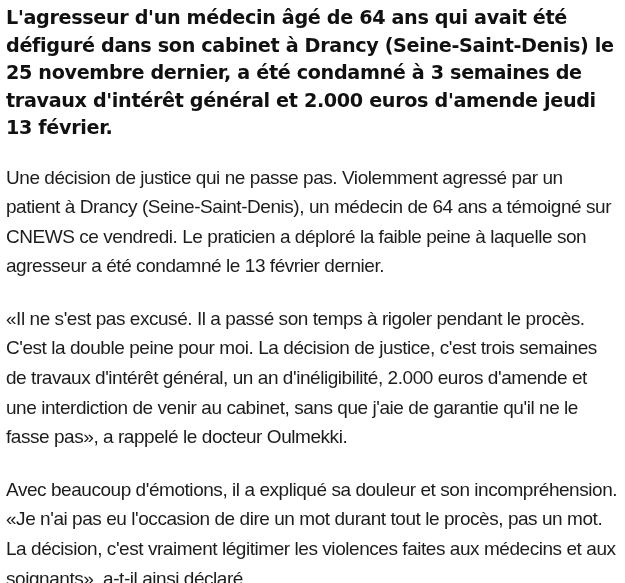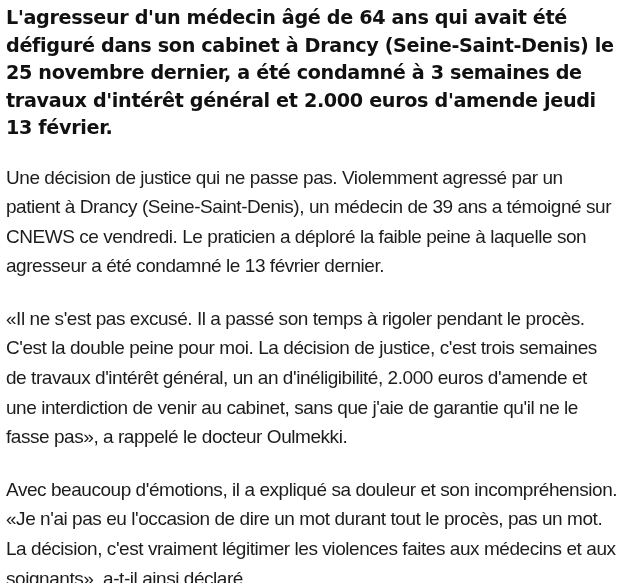--- a/index.html
+++ b/index.html
@@ -41,7 +41,7 @@
 
 <div class="article">
   <p class="chapo">L'agresseur d'un médecin âgé de 64 ans qui avait été défiguré dans son cabinet à Drancy (Seine-Saint-Denis) le 25 novembre dernier, a été condamné à 3 semaines de travaux d'intérêt général et 2.000 euros d'amende jeudi 13 février.</p>
-  <p class="para">Une décision de justice qui ne passe pas. Violemment agressé par un patient à Drancy (Seine-Saint-Denis), un médecin de 39 ans a témoigné sur CNEWS ce vendredi. Le praticien a déploré la faible peine à laquelle son agresseur a été condamné le 13 février dernier.</p>
+  <p class="para">Une décision de justice qui ne passe pas. Violemment agressé par un patient à Drancy (Seine-Saint-Denis), un médecin de 64 ans a témoigné sur CNEWS ce vendredi. Le praticien a déploré la faible peine à laquelle son agresseur a été condamné le 13 février dernier.</p>
   <p class="para">«Il ne s'est pas excusé. Il a passé son temps à rigoler pendant le procès. C'est la double peine pour moi. La décision de justice, c'est trois semaines de travaux d'intérêt général, un an d'inéligibilité, 2.000 euros d'amende et une interdiction de venir au cabinet, sans que j'aie de garantie qu'il ne le fasse pas», a rappelé le docteur Oulmekki.</p>
   <p class="para">Avec beaucoup d'émotions, il a expliqué sa douleur et son incompréhension. «Je n'ai pas eu l'occasion de dire un mot durant tout le procès, pas un mot. La décision, c'est vraiment légitimer les violences faites aux médecins et aux soignants», a-t-il ainsi déclaré.</p>
 </div>

